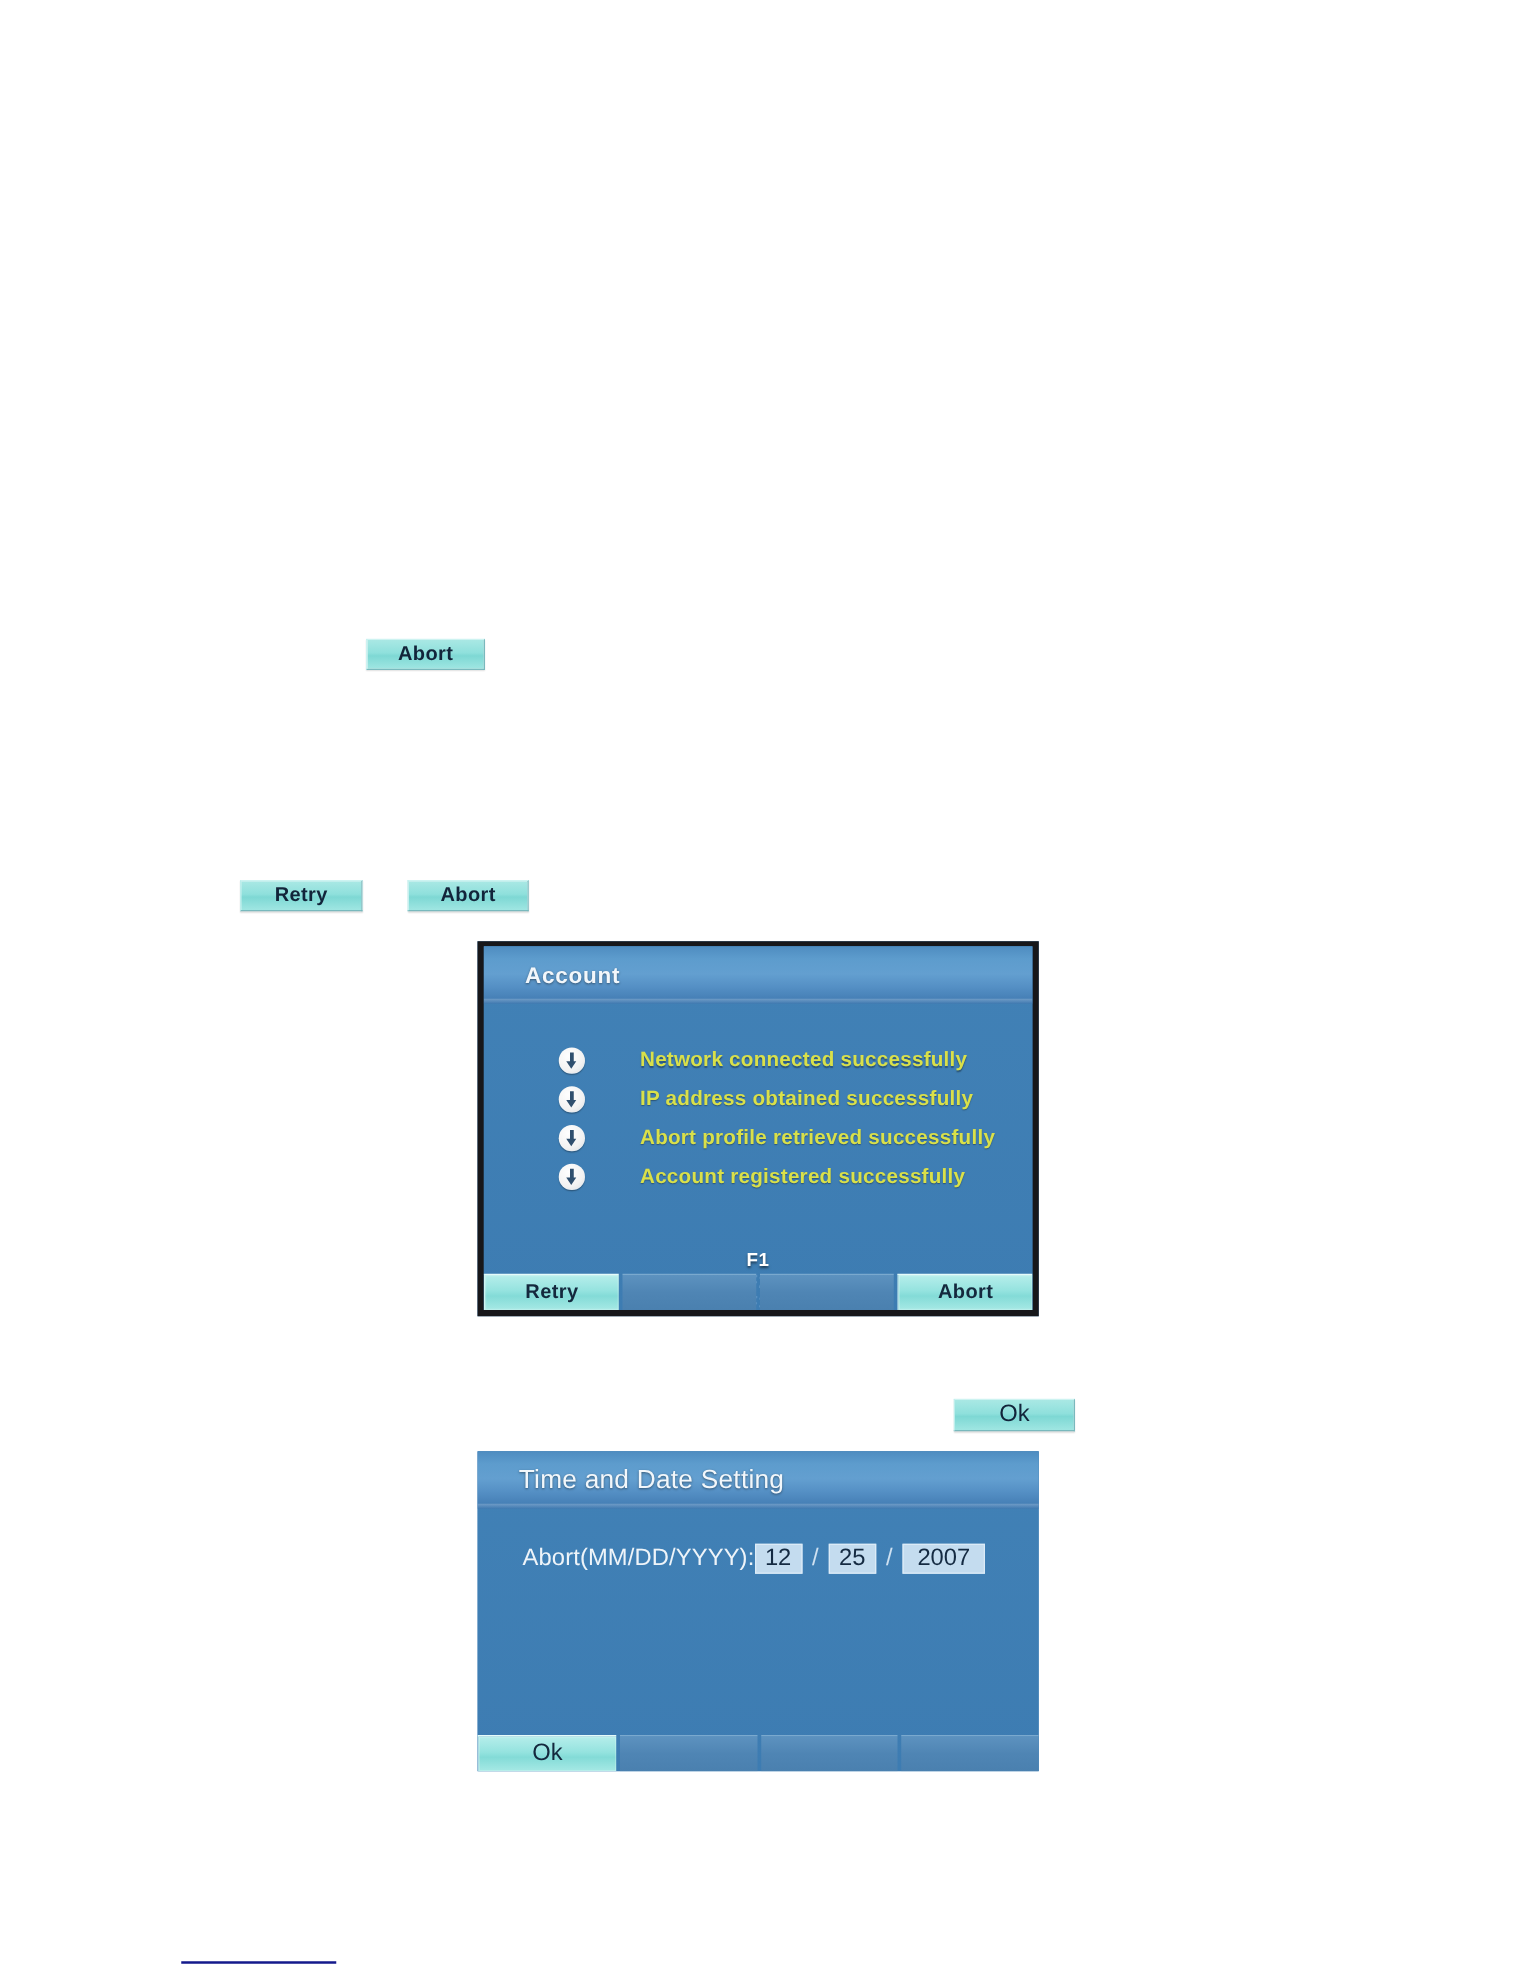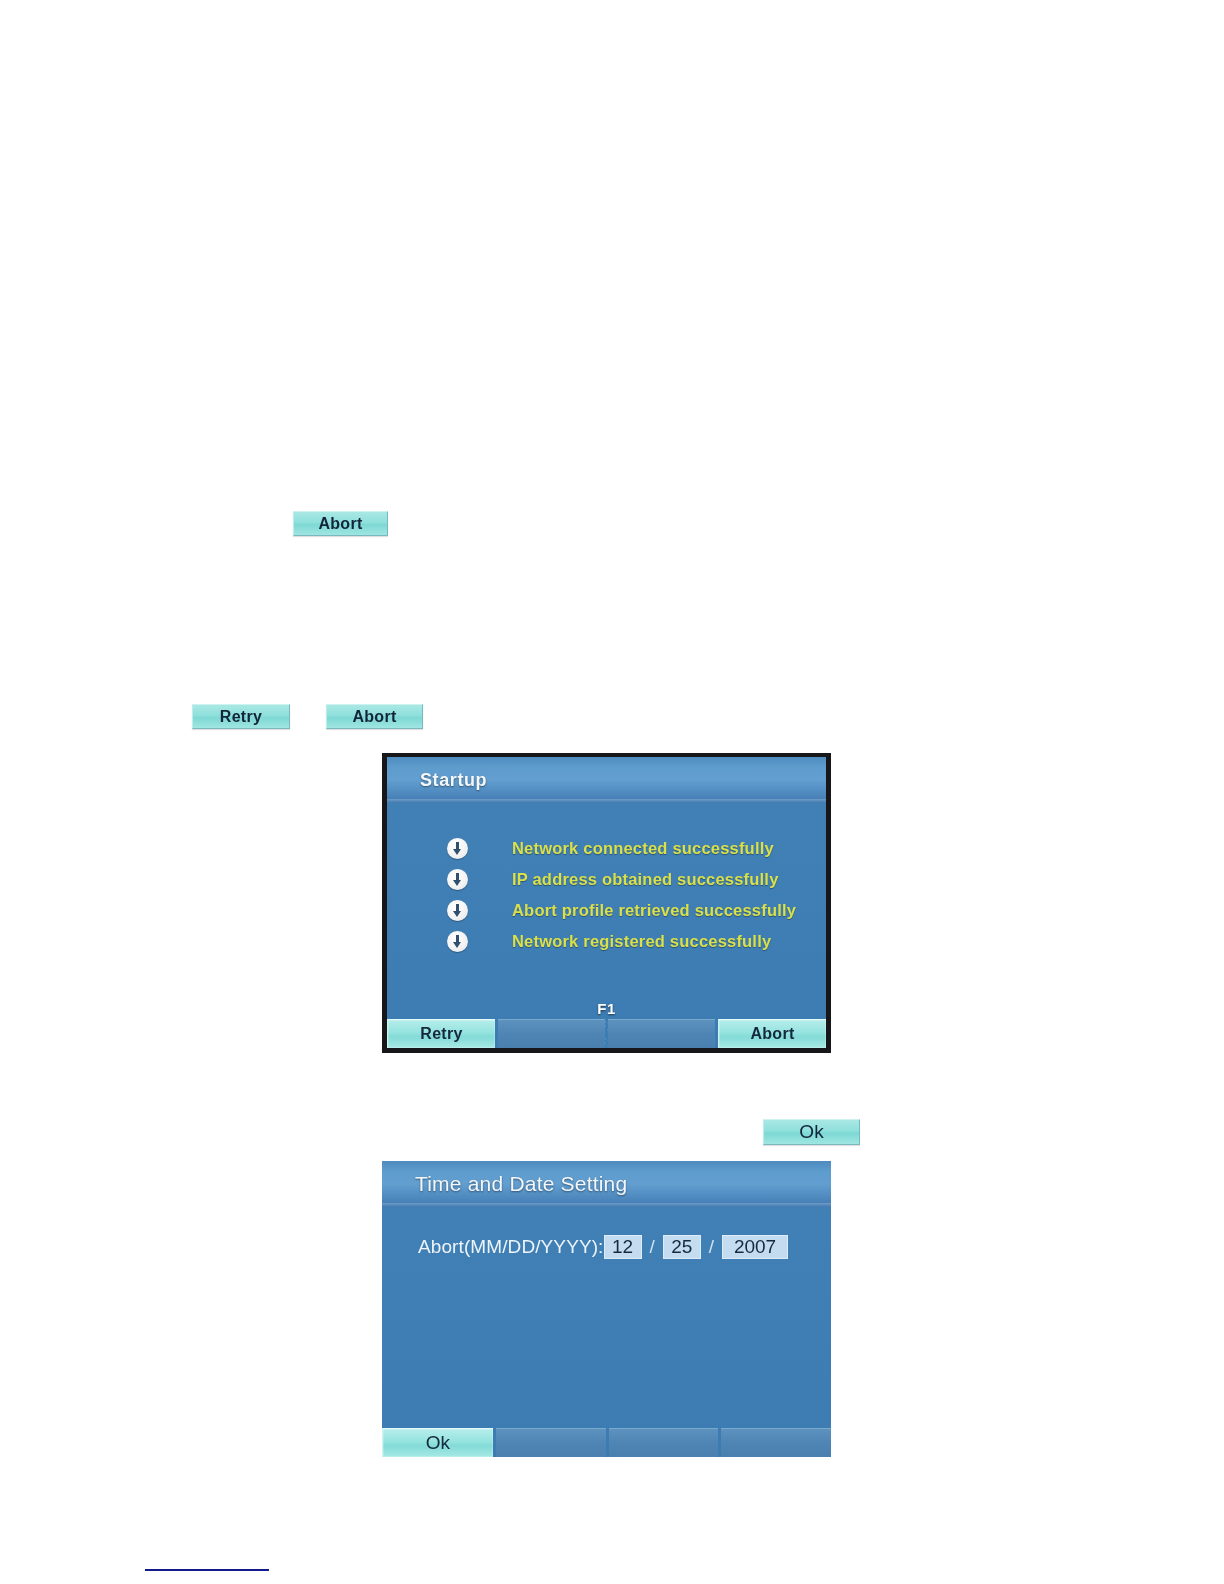--- a/index.html
+++ b/index.html
@@ -302,7 +302,7 @@
   <div class="screen-inner">
 
     <div class="titlebar">
-      <span class="title-text title-bold">Startup</span>
+      <span class="title-text title-bold">Account</span>
     </div>
 
     <div class="status-list">

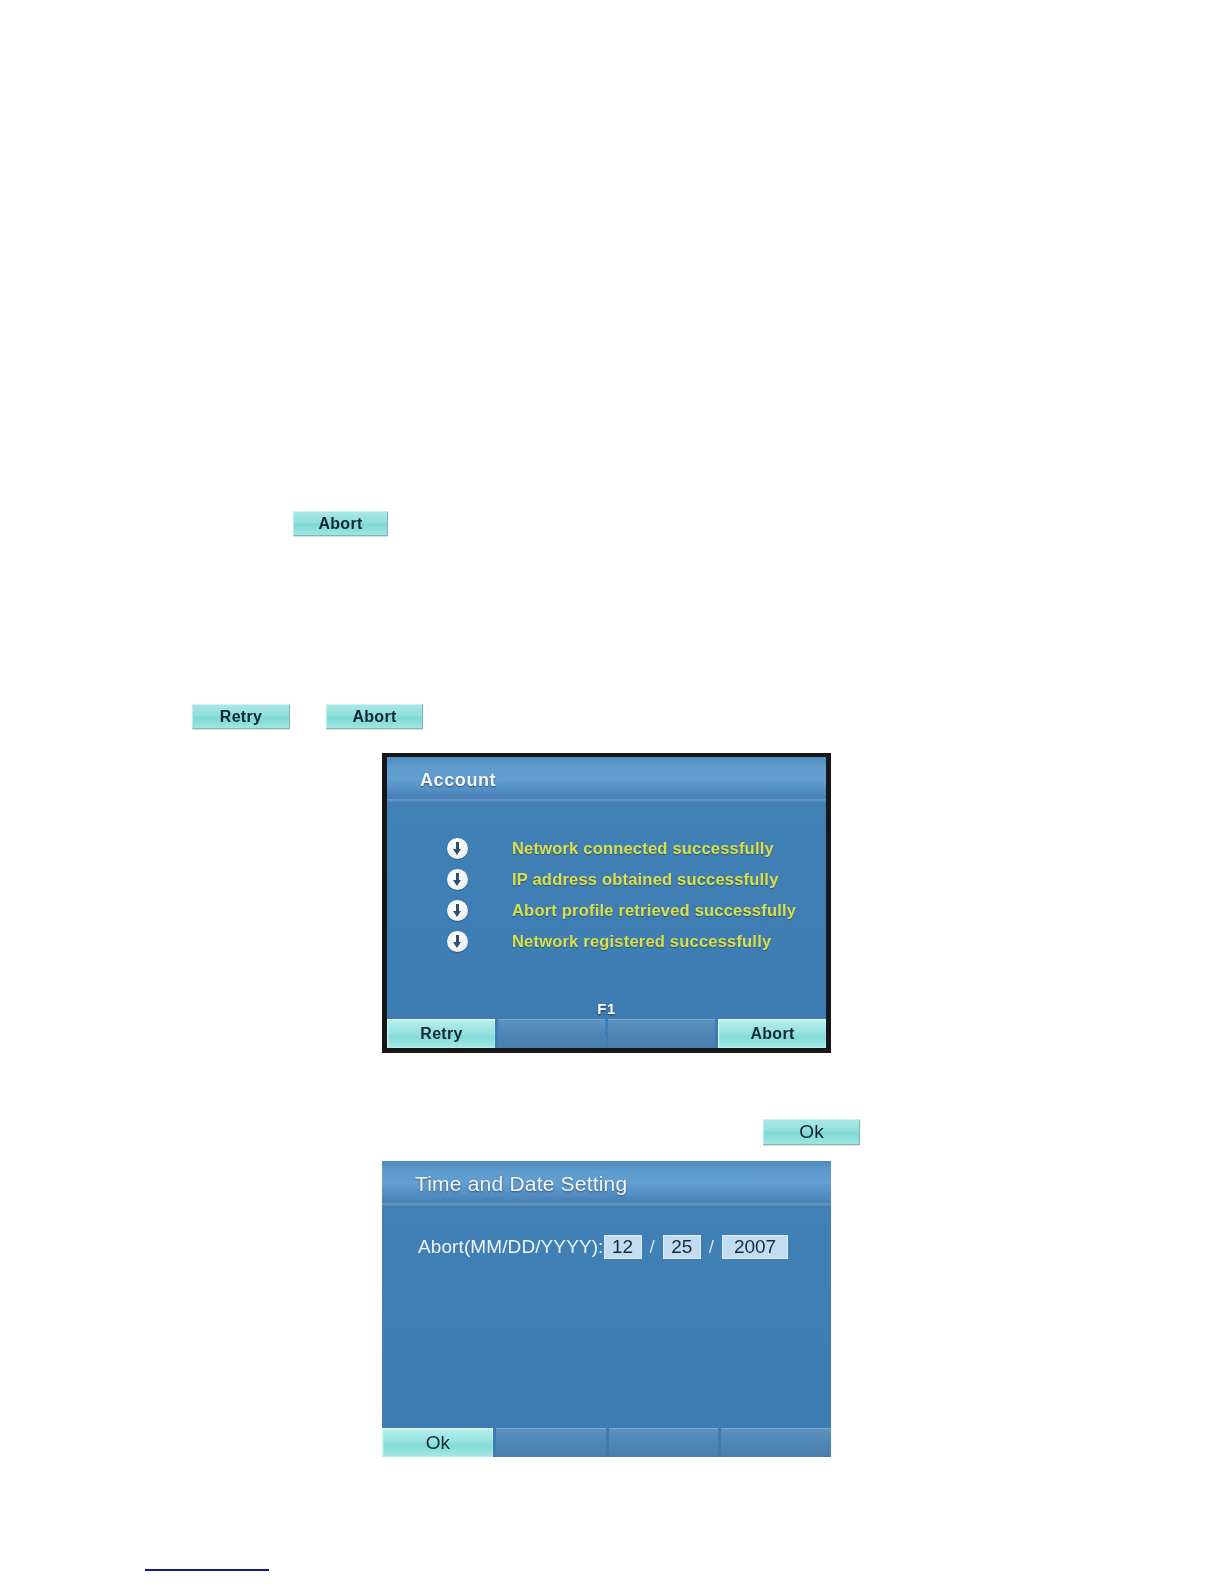--- a/index.html
+++ b/index.html
@@ -320,7 +320,7 @@
       </div>
       <div class="status-row">
         <span class="dl-icon"></span>
-        <span class="status-text">Network registered successfully</span>
+        <span class="status-text">Account registered successfully</span>
       </div>
     </div>
 

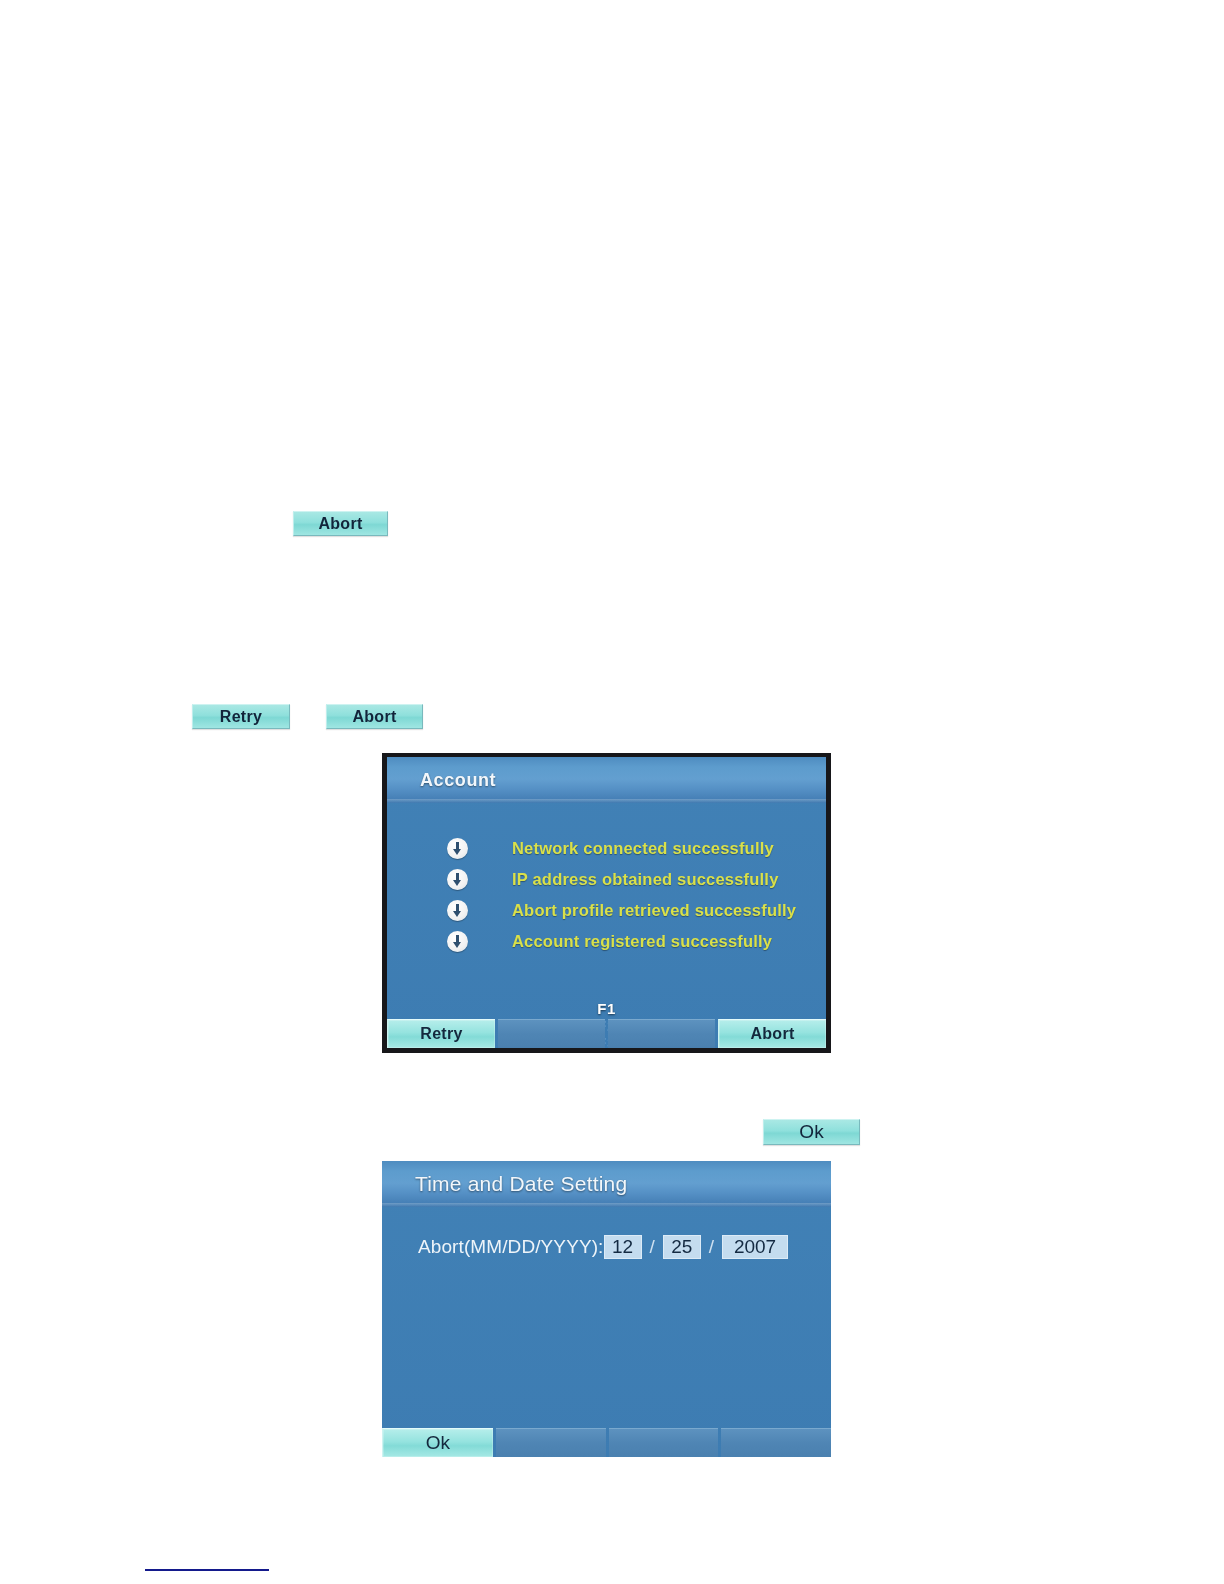--- a/index.html
+++ b/index.html
@@ -60,7 +60,7 @@
     left: 382px;
     top: 1161px;
     width: 449px;
-    height: 296px;
+    height: 256px;
     background: #3e7fb7;
     border: 0;
   }

